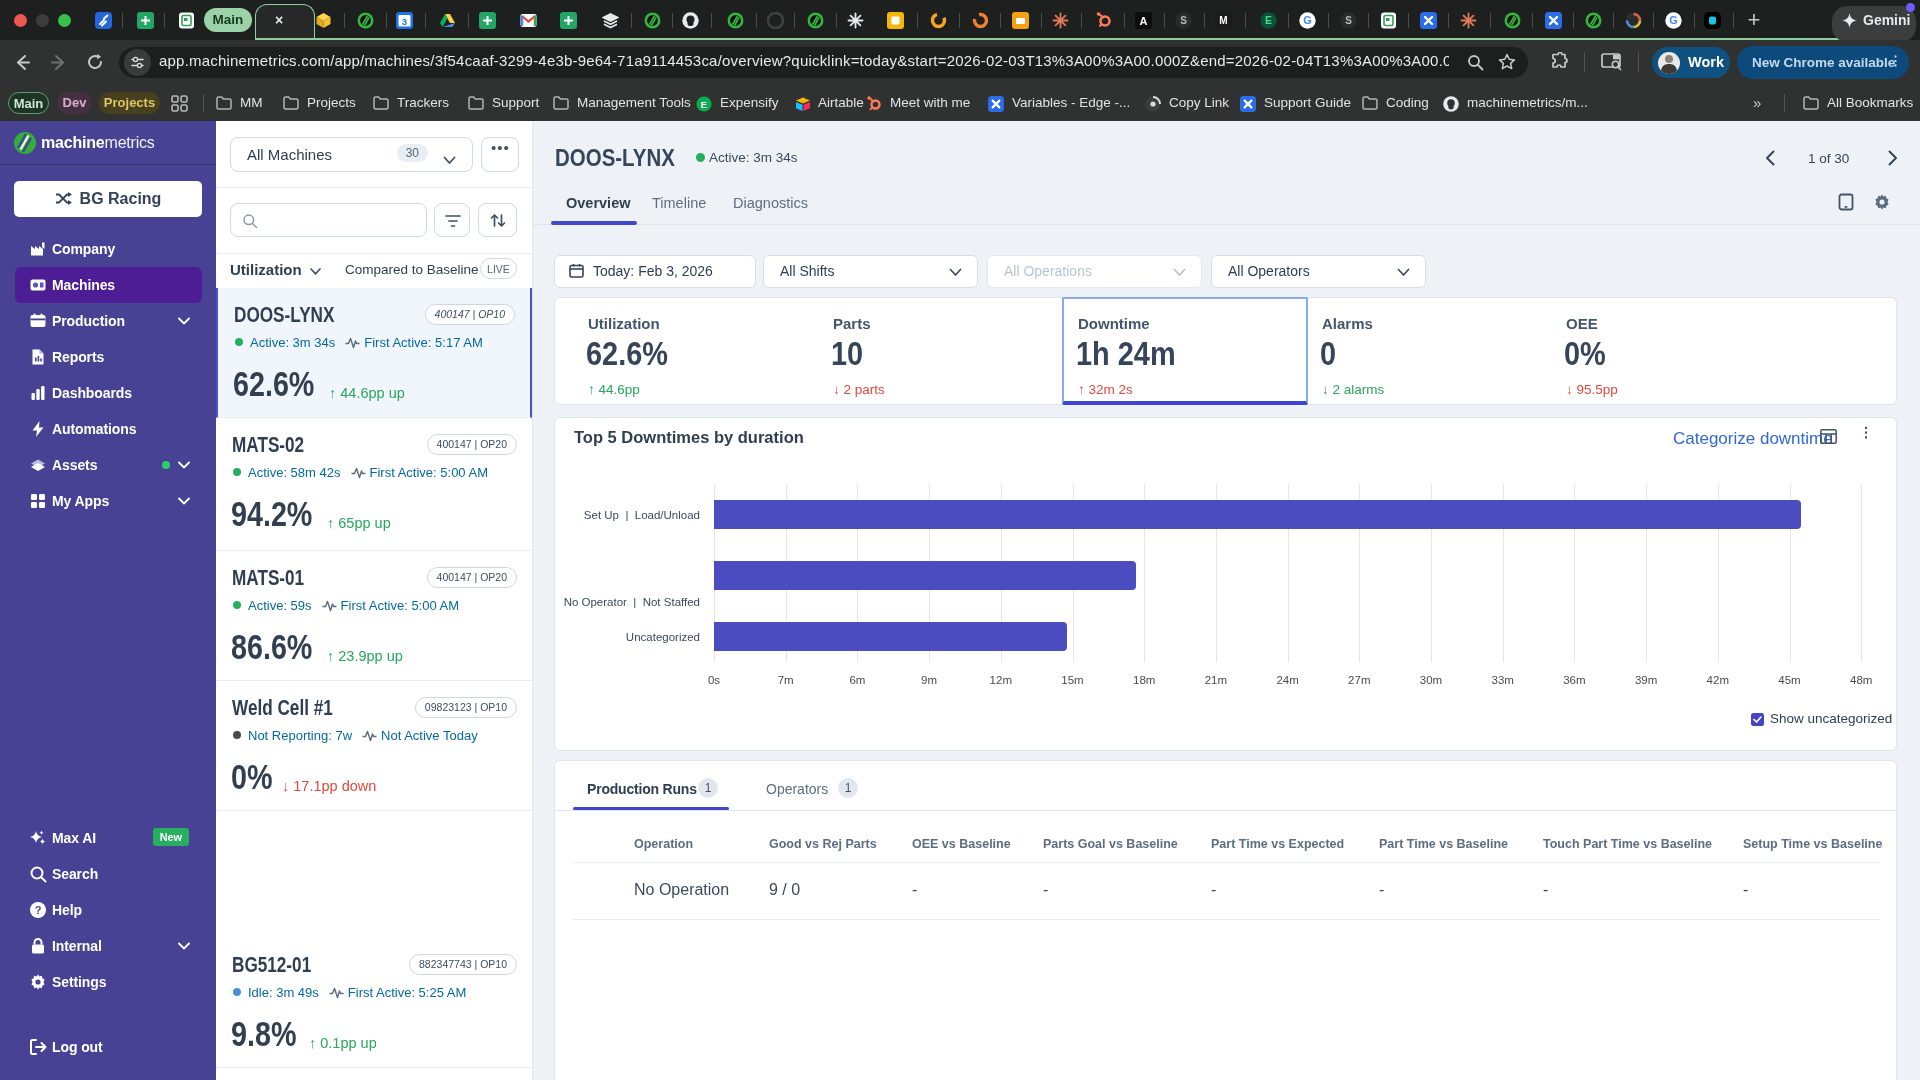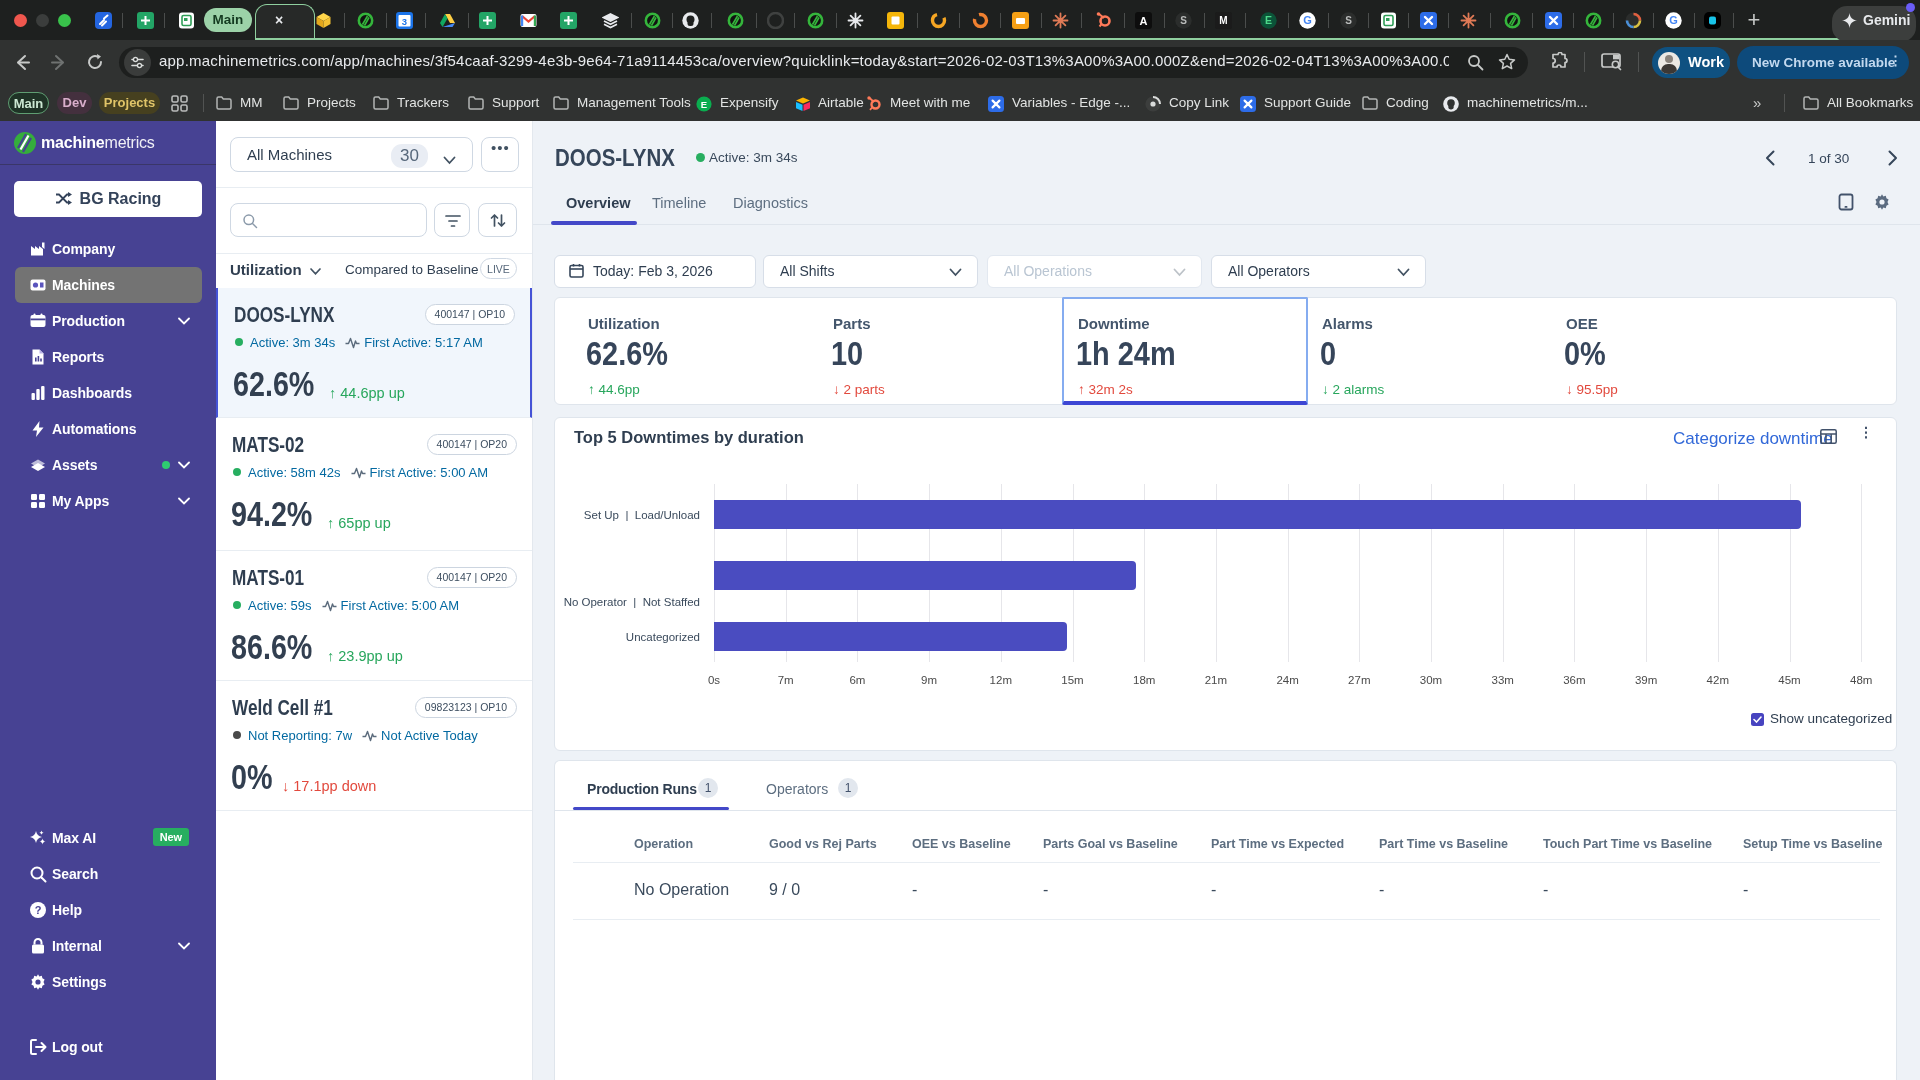--- a/index.html
+++ b/index.html
@@ -553,7 +553,7 @@
 <div id="panel">
 <div class="abs" style="left:14px;top:16px;width:243px;height:35px;border:1px solid #cfd8e3;border-radius:8px;">
 <span style="position:absolute;left:16px;top:8px;font-size:15px;color:#2f3e50;">All Machines</span>
-<span style="position:absolute;right:44px;top:6px;background:#e9edf4;border-radius:11px;padding:2px 9px;font-size:17px;color:#56677a;">30</span>
+<span style="position:absolute;right:44px;top:6px;background:#e9edf4;border-radius:11px;padding:2px 9px;font-size:12px;color:#56677a;">30</span>
 <span style="position:absolute;right:16px;top:13px;"><svg width="13" height="9" viewBox="0 0 13 9">
             <path d="M1.5 1.5 L6.5 7 L11.5 1.5" stroke="#425262" stroke-width="1.8" fill="none" stroke-linecap="round"></path>
           </svg></span>

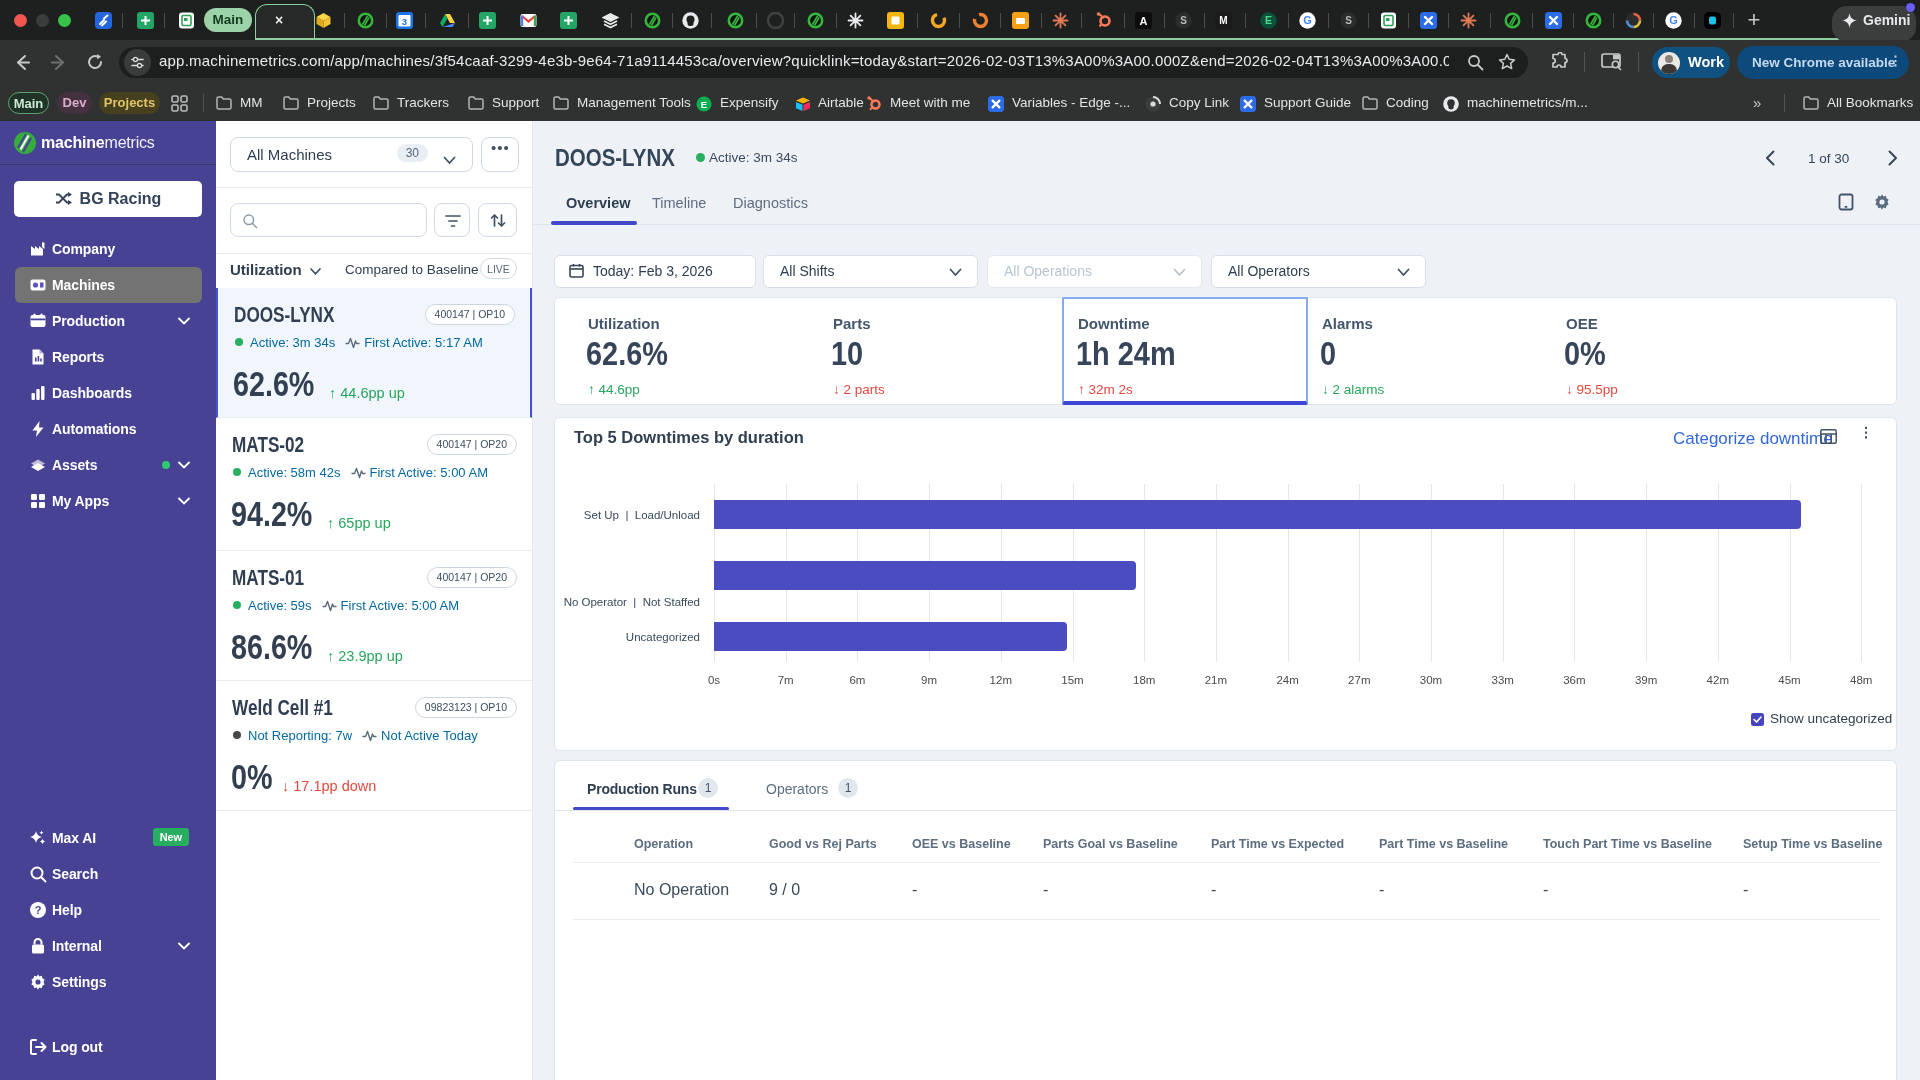--- a/index.html
+++ b/index.html
@@ -429,7 +429,7 @@
         </svg>
         <span class="lbl">Company</span>
       </div>
-<div class="navitem" style="top:146px;background:#737373;">
+<div class="navitem" style="top:146px;background:#4c1d95;">
         <svg width="18" height="18" viewBox="0 0 18 18">
           <rect x="1.5" y="3.5" width="15" height="11" rx="2" fill="#fff"></rect>
           <circle cx="6.5" cy="9" r="2.6" fill="#5b55bd"></circle>

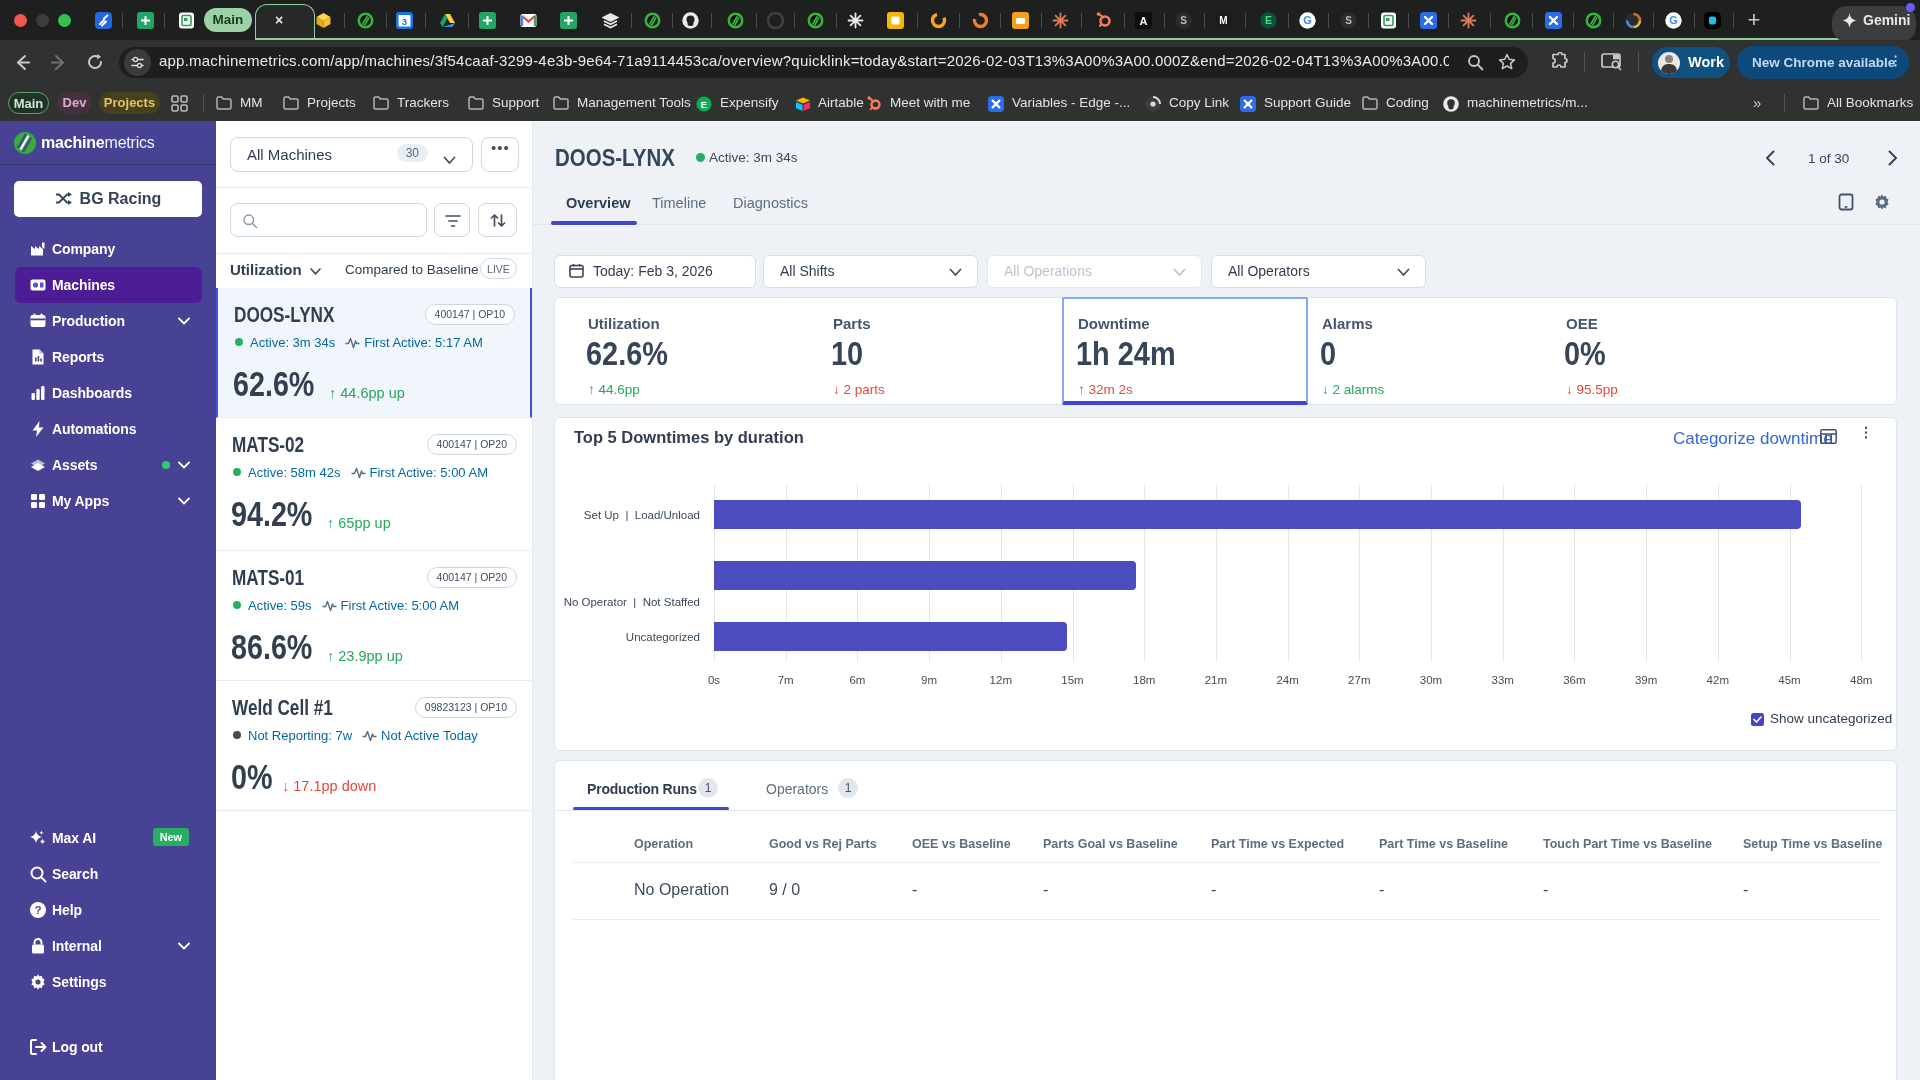--- a/index.html
+++ b/index.html
@@ -591,7 +591,7 @@
 <div class="abs" style="left:264px;top:137px;width:37px;height:21px;border:1px solid #cfd8e3;border-radius:11px;font-size:10.5px;color:#56677a;text-align:center;line-height:20px;">LIVE</div>
 <div class="card" style="top:167px;height:130px;background:#f1f6fc;border-left:2px solid #4553d6;border-right:2px solid #4553d6;">
         <div class="mtitle" style="top:14px;">DOOS-LYNX</div>
-        <div class="mbadge" style="top:16px;">400147 | OP10</div>
+        <div class="mbadge" style="top:16px;font-style:italic;">400147 | OP10</div>
         <div class="mstat" style="top:47px;"><span class="dot" style="background:#27ae60;"></span>Active: 3m 34s<svg class="actsvg" width="15" height="12" viewBox="0 0 15 12">
             <path d="M0.5 6.5 h3 l2 -5 3 9 2 -6.5 1 2.5 h3" stroke="#5b6b7c" stroke-width="1.4" fill="none" stroke-linejoin="round"></path>
           </svg>First Active: 5:17 AM</div>

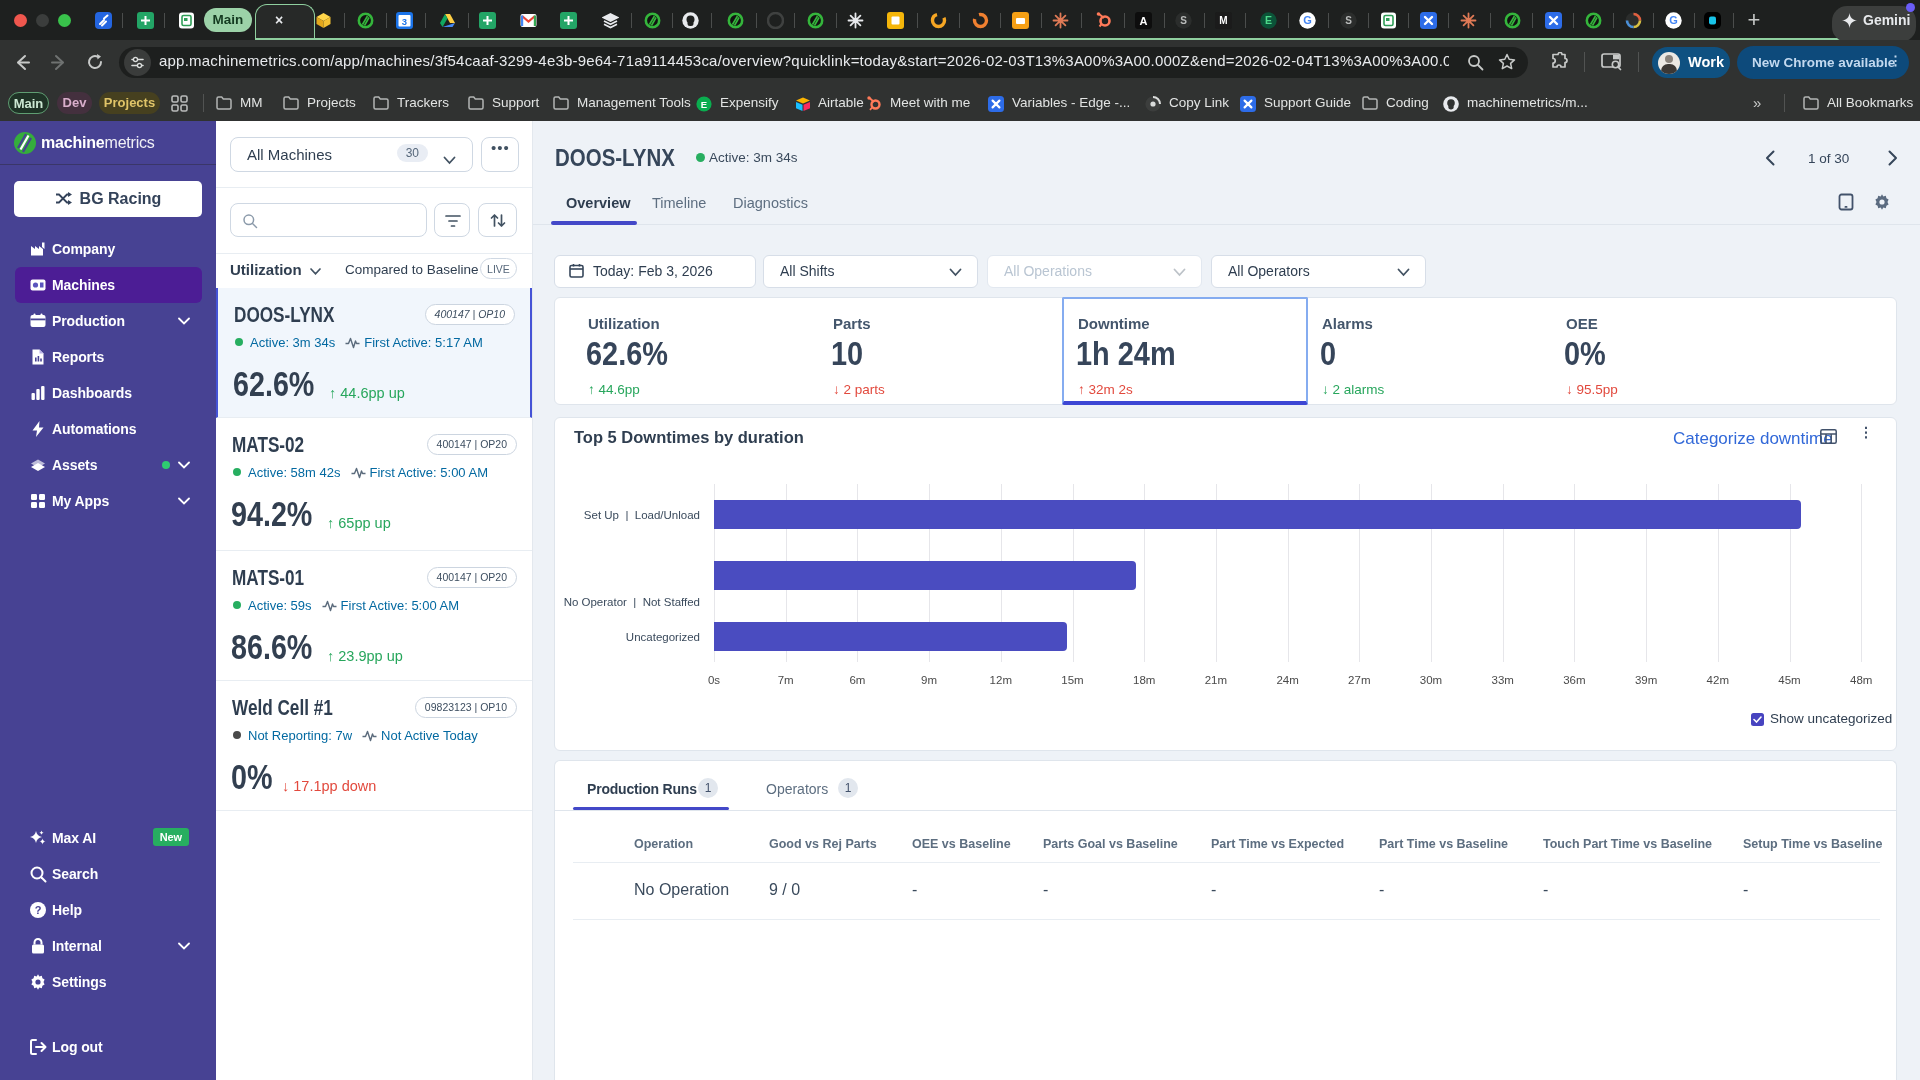--- a/index.html
+++ b/index.html
@@ -624,6 +624,15 @@
           </svg>Not Active Today</div>
         <div class="mval" style="top:76px;">0%</div>
         <div class="mdelta down" style="left:66px;top:97px;">↓ 17.1pp down</div>
+      </div>
+<div class="card" style="top:817px;height:130px;">
+        <div class="mtitle" style="top:14px;">BG512-01</div>
+        <div class="mbadge" style="top:16px;">882347743 | OP10</div>
+        <div class="mstat" style="top:47px;"><span class="dot" style="background:#4a90d9;"></span>Idle: 3m 49s<svg class="actsvg" width="15" height="12" viewBox="0 0 15 12">
+            <path d="M0.5 6.5 h3 l2 -5 3 9 2 -6.5 1 2.5 h3" stroke="#5b6b7c" stroke-width="1.4" fill="none" stroke-linejoin="round"></path>
+          </svg>First Active: 5:25 AM</div>
+        <div class="mval" style="top:76px;">9.8%</div>
+        <div class="mdelta up" style="left:93px;top:97px;">↑ 0.1pp up</div>
       </div>
 </div>
 <div id="main">

